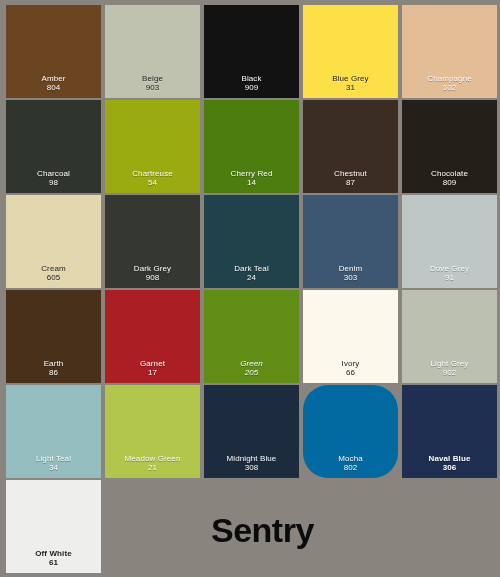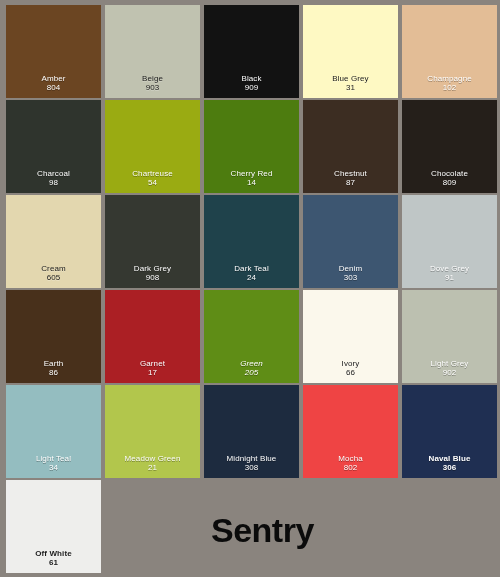--- a/index.html
+++ b/index.html
@@ -113,7 +113,7 @@
         <span class="swatch-code">909</span>
       </div>
     </div>
-    <div class="swatch dark-text" style="background: #fef9c3;">
+    <div class="swatch dark-text" style="background: #fde047;">
       <div class="swatch-labels">
         <span class="swatch-name">Blue Grey</span>
         <span class="swatch-code">31</span>

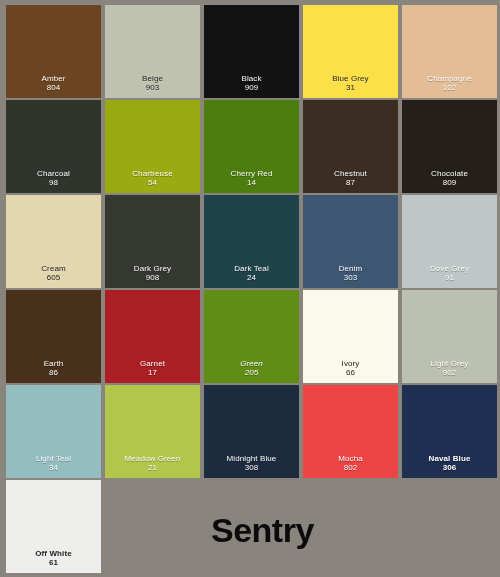--- a/index.html
+++ b/index.html
@@ -233,7 +233,7 @@
         <span class="swatch-code">308</span>
       </div>
     </div>
-    <div class="swatch light-text" style="background: #ef4444;">
+    <div class="swatch light-text" style="background: #0369a1; border-radius: 25px;">
       <div class="swatch-labels">
         <span class="swatch-name">Mocha</span>
         <span class="swatch-code">802</span>

